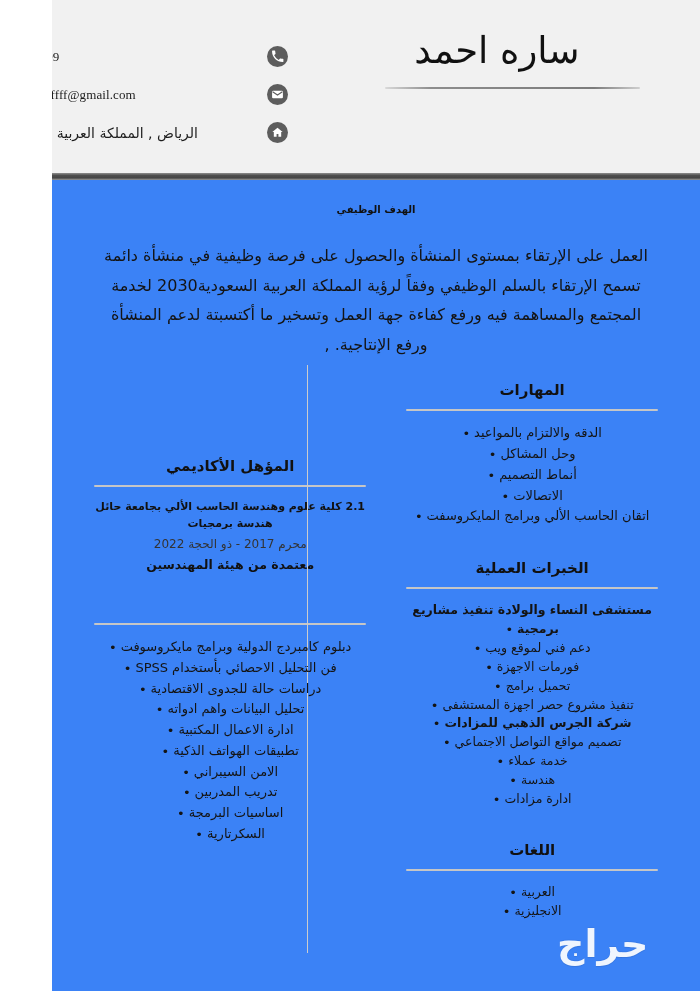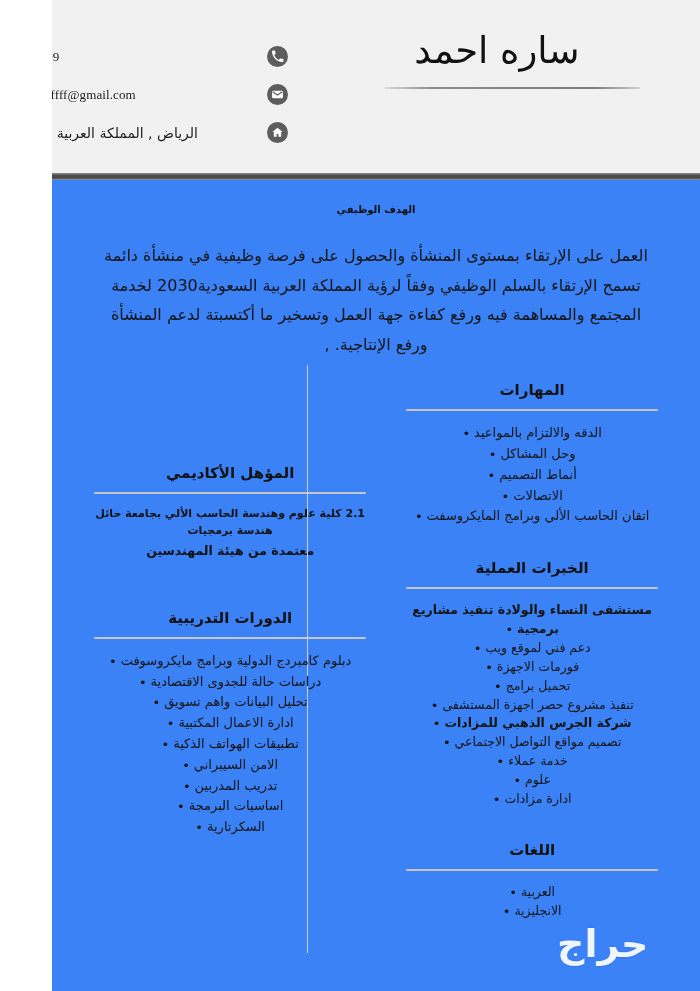--- a/index.html
+++ b/index.html
@@ -294,6 +294,7 @@
         <div class="section-rule"></div>
         <div class="edu-entry">
           <div class="edu-degree">2.1 كلية علوم وهندسة الحاسب الألي بجامعة حائل هندسة برمجيات</div>
+          <div class="edu-dates">محرم 2017 - ذو الحجة 2022</div>
           <div class="edu-note">معتمدة من هيئة المهندسين</div>
         </div>
       </div>

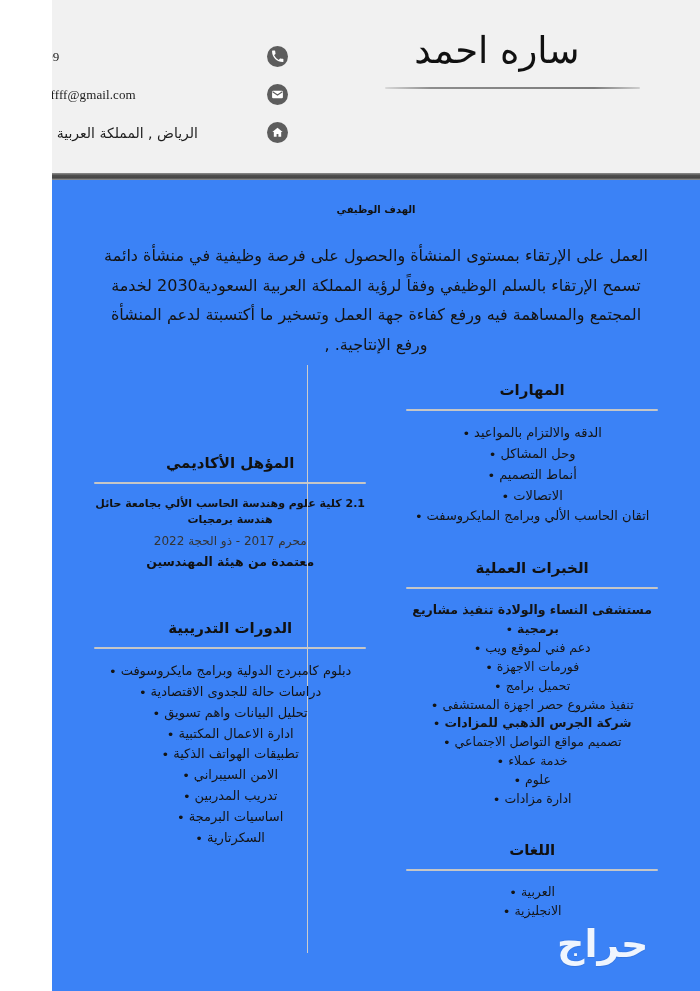--- a/index.html
+++ b/index.html
@@ -302,7 +302,6 @@
       <div class="gap-lg"></div>
 
       <div class="section">
-        <div class="section-title">الدورات التدريبية</div>
         <div class="section-rule"></div>
         <ul class="bullets">
           <li><span class="txt">دبلوم كامبردج الدولية وبرامج مايكروسوفت</span><span class="dot">•</span></li>

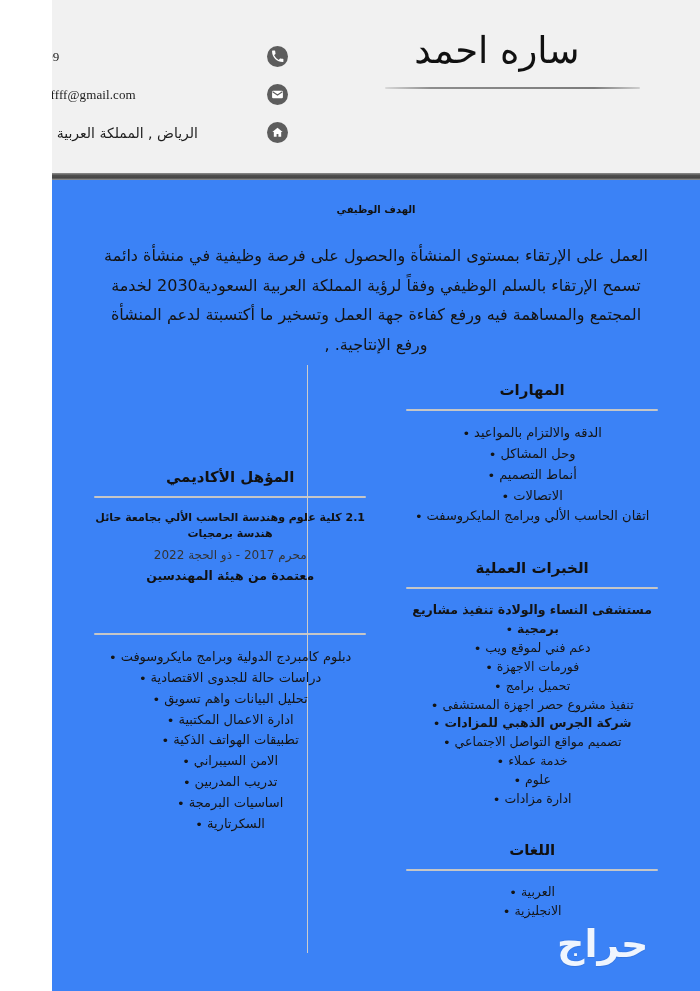--- a/index.html
+++ b/index.html
@@ -305,6 +305,7 @@
         <div class="section-rule"></div>
         <ul class="bullets">
           <li><span class="txt">دبلوم كامبردج الدولية وبرامج مايكروسوفت</span><span class="dot">•</span></li>
+          <li><span class="txt">فن التحليل الاحصائي بأستخدام SPSS</span><span class="dot">•</span></li>
           <li><span class="txt">دراسات حالة للجدوى الاقتصادية</span><span class="dot">•</span></li>
           <li><span class="txt">تحليل البيانات واهم تسويق</span><span class="dot">•</span></li>
           <li><span class="txt">ادارة الاعمال المكتبية</span><span class="dot">•</span></li>

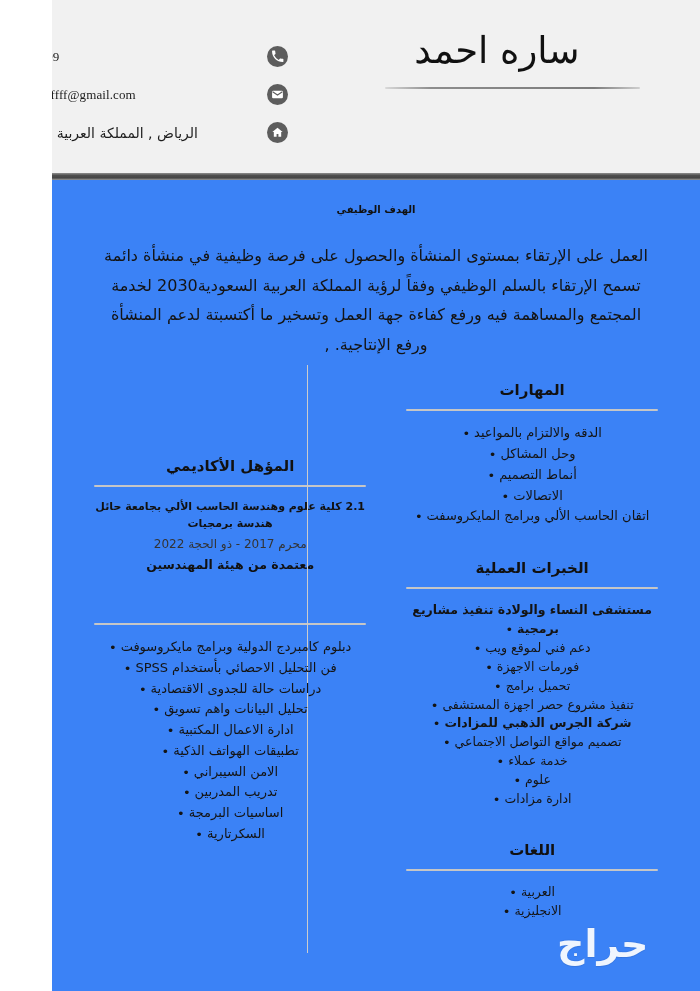--- a/index.html
+++ b/index.html
@@ -307,7 +307,7 @@
           <li><span class="txt">دبلوم كامبردج الدولية وبرامج مايكروسوفت</span><span class="dot">•</span></li>
           <li><span class="txt">فن التحليل الاحصائي بأستخدام SPSS</span><span class="dot">•</span></li>
           <li><span class="txt">دراسات حالة للجدوى الاقتصادية</span><span class="dot">•</span></li>
-          <li><span class="txt">تحليل البيانات واهم تسويق</span><span class="dot">•</span></li>
+          <li><span class="txt">تحليل البيانات واهم ادواته</span><span class="dot">•</span></li>
           <li><span class="txt">ادارة الاعمال المكتبية</span><span class="dot">•</span></li>
           <li><span class="txt">تطبيقات الهواتف الذكية</span><span class="dot">•</span></li>
           <li><span class="txt">الامن السيبراني</span><span class="dot">•</span></li>

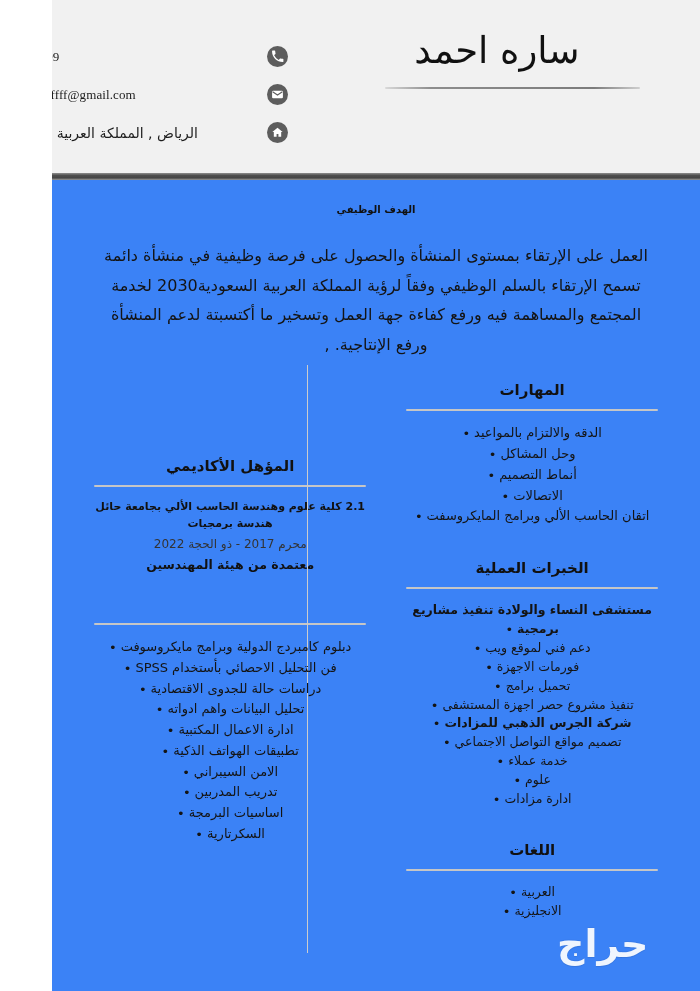--- a/index.html
+++ b/index.html
@@ -347,7 +347,7 @@
           <li class="bold"><span class="txt">شركة الجرس الذهبي للمزادات</span><span class="dot">•</span></li>
           <li><span class="txt">تصميم مواقع التواصل الاجتماعي</span><span class="dot">•</span></li>
           <li><span class="txt">خدمة عملاء</span><span class="dot">•</span></li>
-          <li><span class="txt">علوم</span><span class="dot">•</span></li>
+          <li><span class="txt">هندسة</span><span class="dot">•</span></li>
           <li><span class="txt">ادارة مزادات</span><span class="dot">•</span></li>
         </ul>
       </div>

